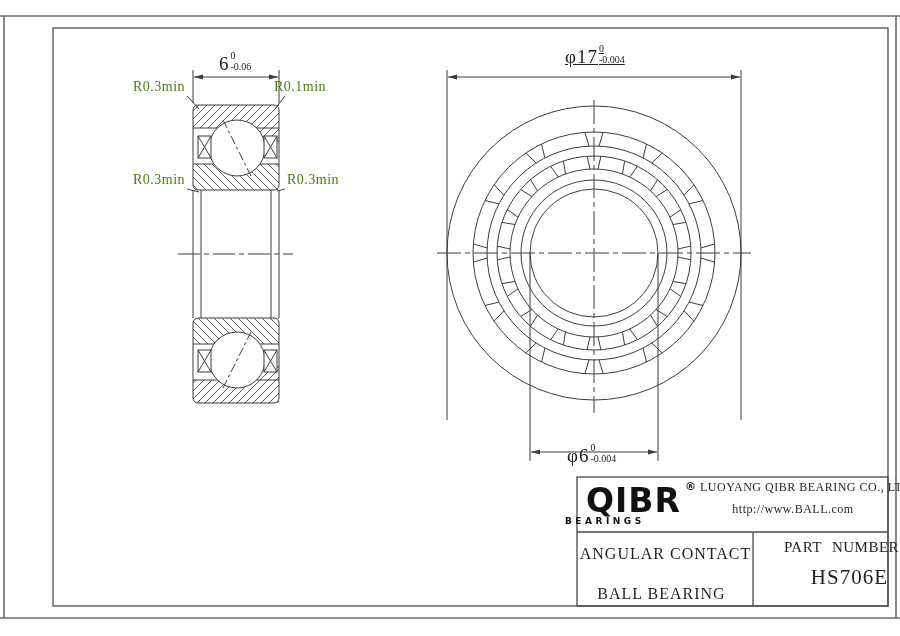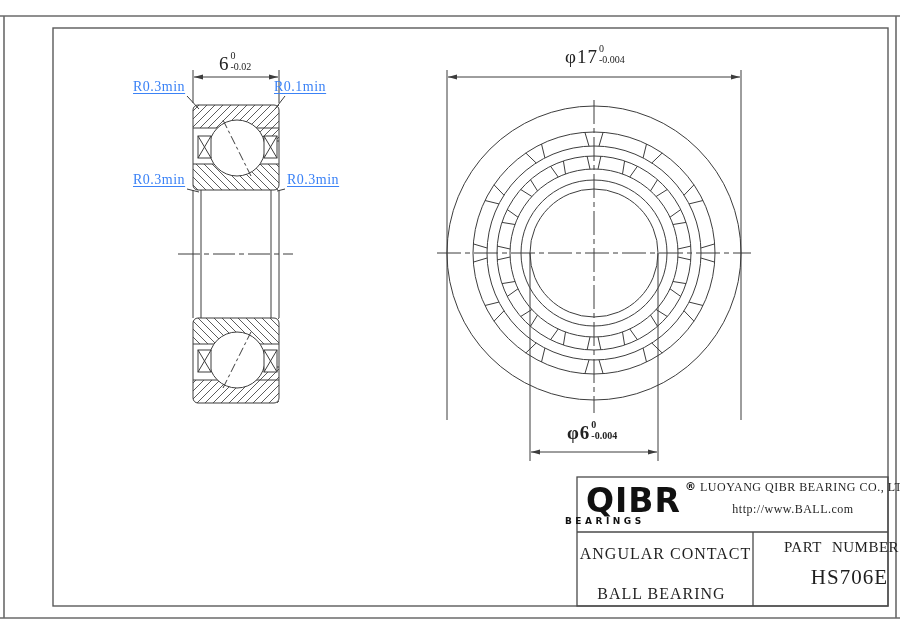--- a/index.html
+++ b/index.html
@@ -160,7 +160,7 @@
   <span class="main">6</span>
   <span class="tols">
     <span>0</span>
-    <span>-0.02</span>
+    <span>-0.06</span>
   </span>
 </div>
 

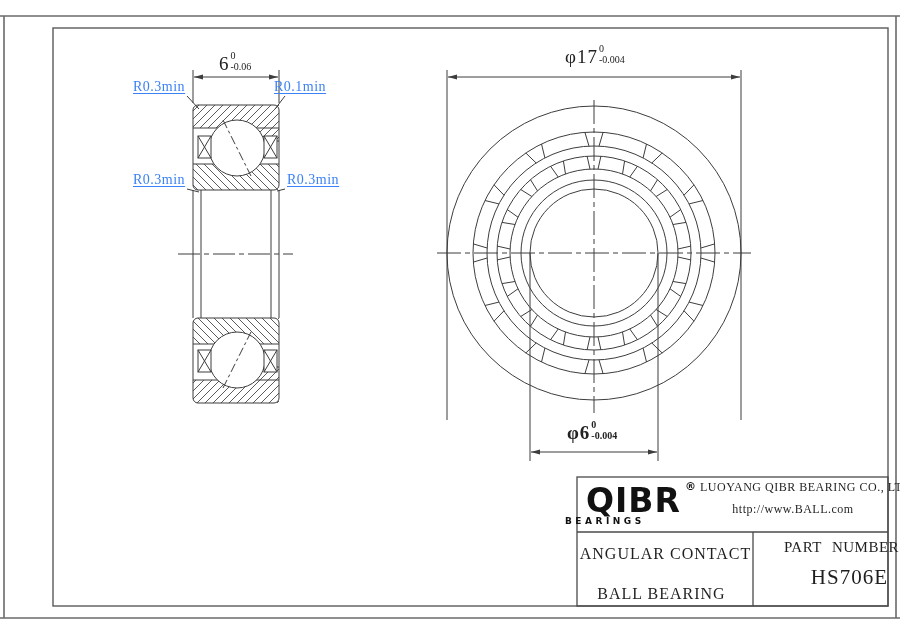--- a/index.html
+++ b/index.html
@@ -164,7 +164,7 @@
   </span>
 </div>
 
-<div class="dim" style="left:565px;top:47px;">
+<div class="dim" style="left:565px;top:47px;text-decoration:underline;">
   <span class="main">φ17</span>
   <span class="tols">
     <span>0</span>

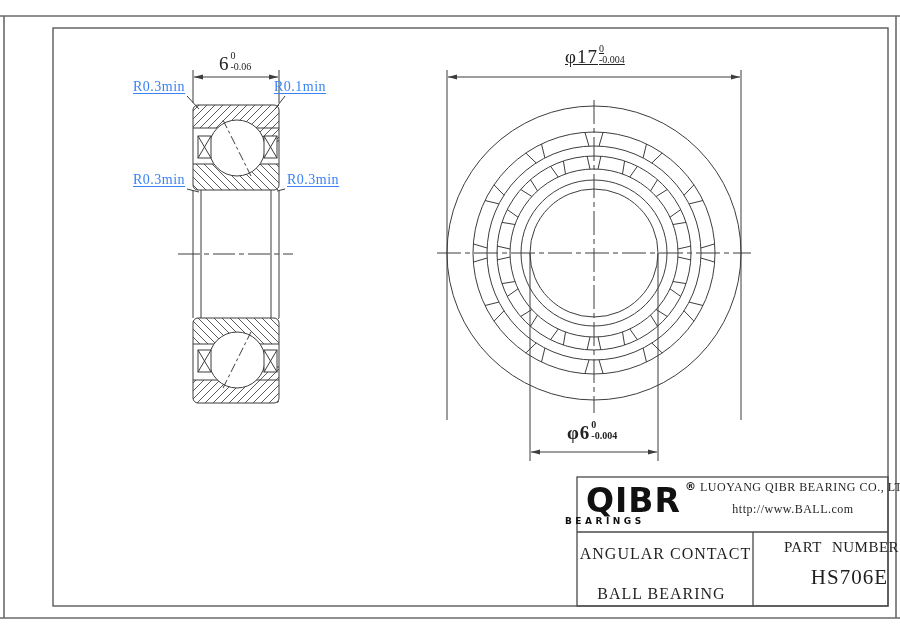--- a/index.html
+++ b/index.html
@@ -13,7 +13,7 @@
   .dim .tols{display:flex;flex-direction:column;font-size:10px;line-height:1.1;margin-top:-4px;margin-left:1px;}
   
   .rlabel{position:absolute;font-size:14px;letter-spacing:.5px;
-          text-decoration:underline;text-underline-offset:2px;color:#3b82f6;}
+          text-underline-offset:2px;color:#4d7c0f;}
   
   .brand{position:absolute;font-family:"DejaVu Sans",sans-serif;font-weight:900;
          font-size:33px;letter-spacing:1px;color:#111;line-height:1;}

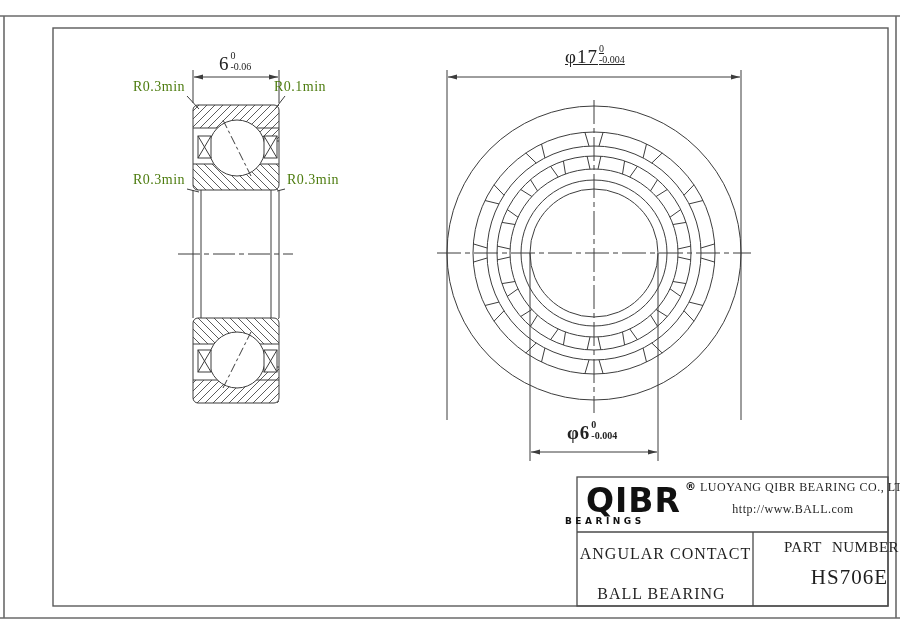--- a/index.html
+++ b/index.html
@@ -172,7 +172,7 @@
   </span>
 </div>
 
-<div class="dim" style="left:567px;top:423px;font-weight:bold;">
+<div class="dim" style="left:567px;top:446px;">
   <span class="main">φ6</span>
   <span class="tols">
     <span>0</span>

